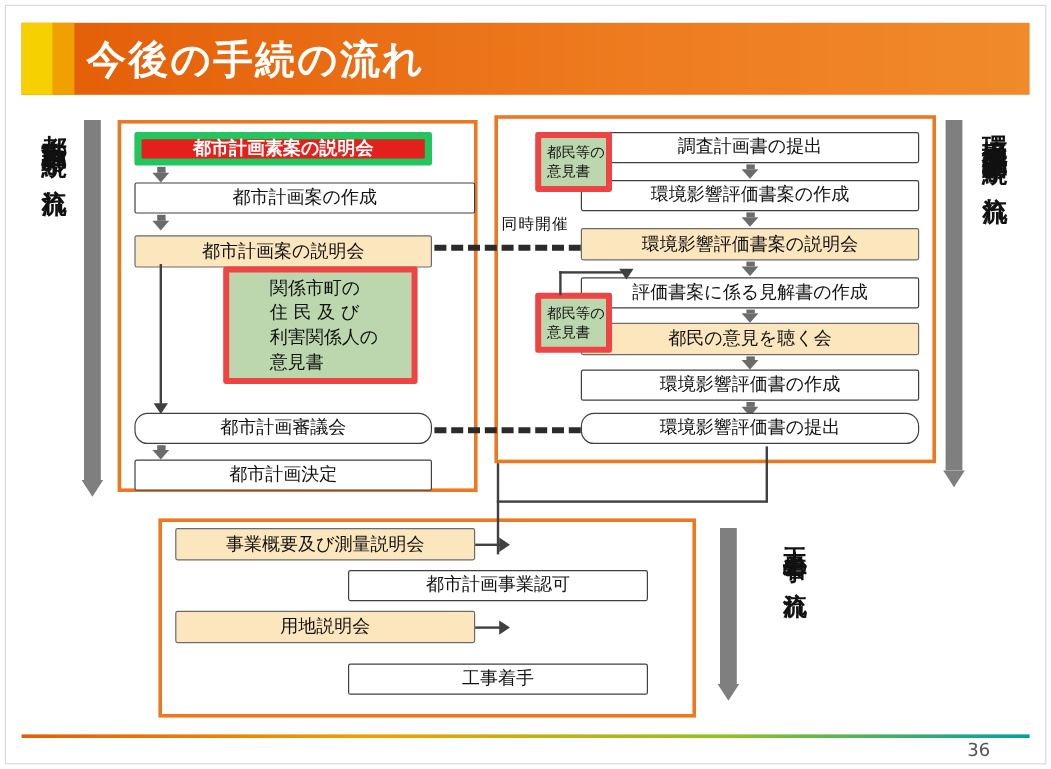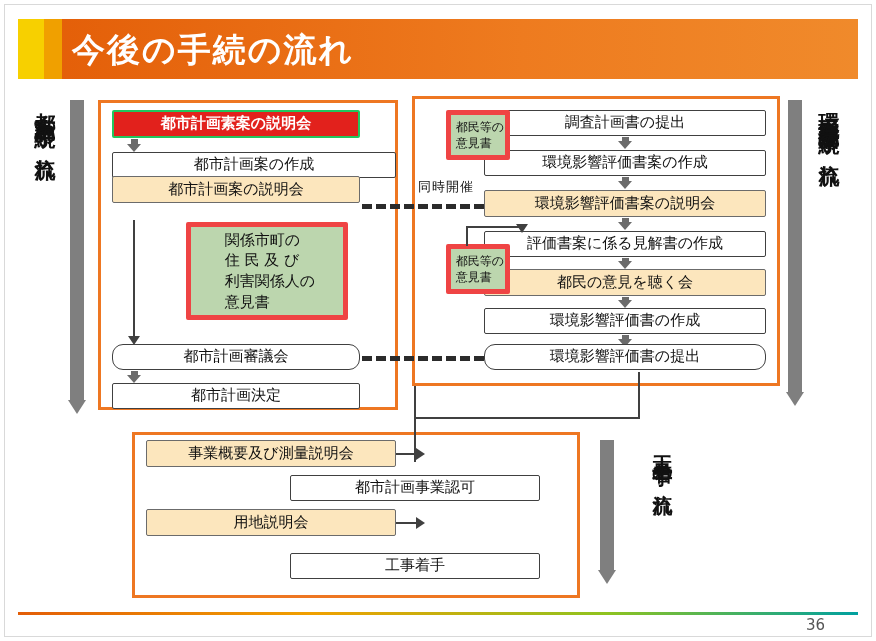--- a/index.html
+++ b/index.html
@@ -33,7 +33,7 @@
   .box{position:absolute;box-sizing:border-box;border:1px solid #404040;background:#ffffff;
     border-radius:2px;text-align:center;color:#111;font-size:15px;line-height:1.15;
     display:flex;align-items:center;justify-content:center;}
-  .box.red{background:#e2211c;color:#ffffff;font-weight:bold;border:2px solid #22c55e;}
+  .box.red{background:#e2211c;color:#ffffff;font-weight:bold;border:6px solid #22c55e;}
   .box.cream{background:#fce6bd;border:1px solid #6b6b6b;}
   .box.green{background:#bcd6ae;border:5px solid #ef4444;margin-left:28px;}
   .box.tiny{font-size:12px;}

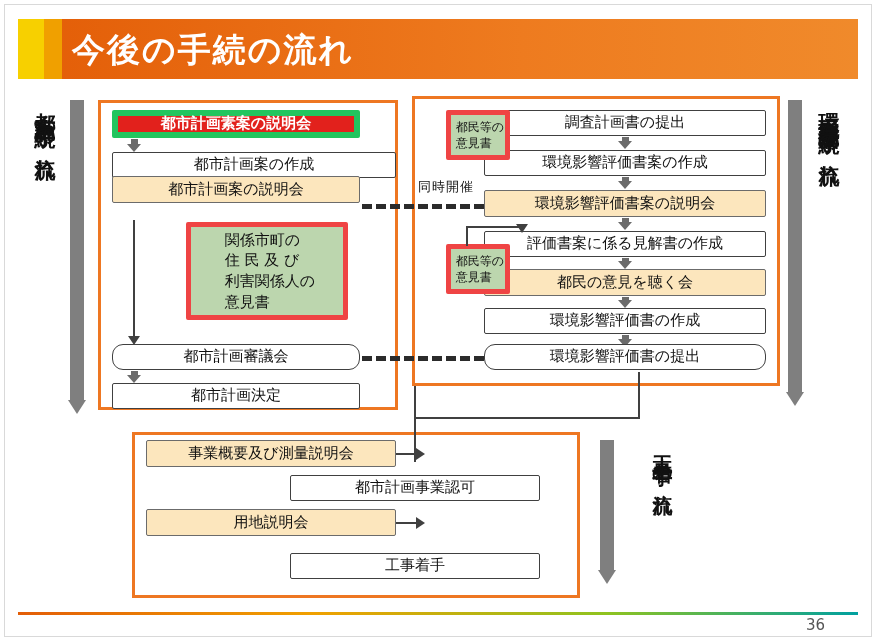--- a/index.html
+++ b/index.html
@@ -107,7 +107,7 @@
       <i style="height:5px"></i>
       <b></b>
     </div>
-  <div class="box cream" style="left:112px;top:176px;width:248px;height:27px;">都市計画案の説明会</div>
+  <div class="box cream" style="left:112px;top:196px;width:248px;height:27px;">都市計画案の説明会</div>
 
   <div class="lineV" style="left:133px;top:220px;height:118px;"></div>
   <div class="arrowD" style="left:128px;top:336px;"></div>

